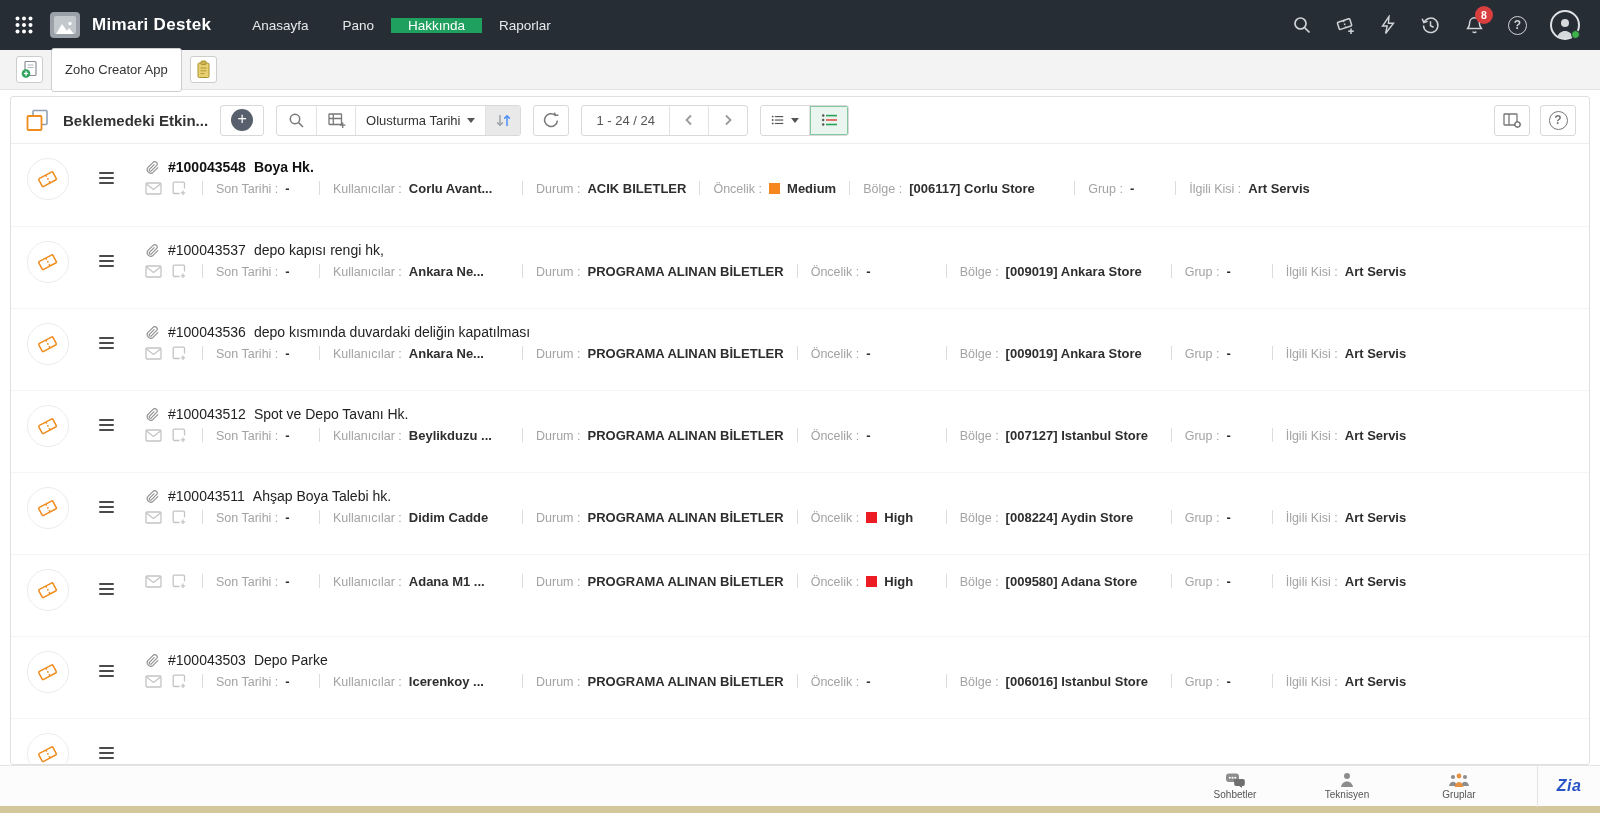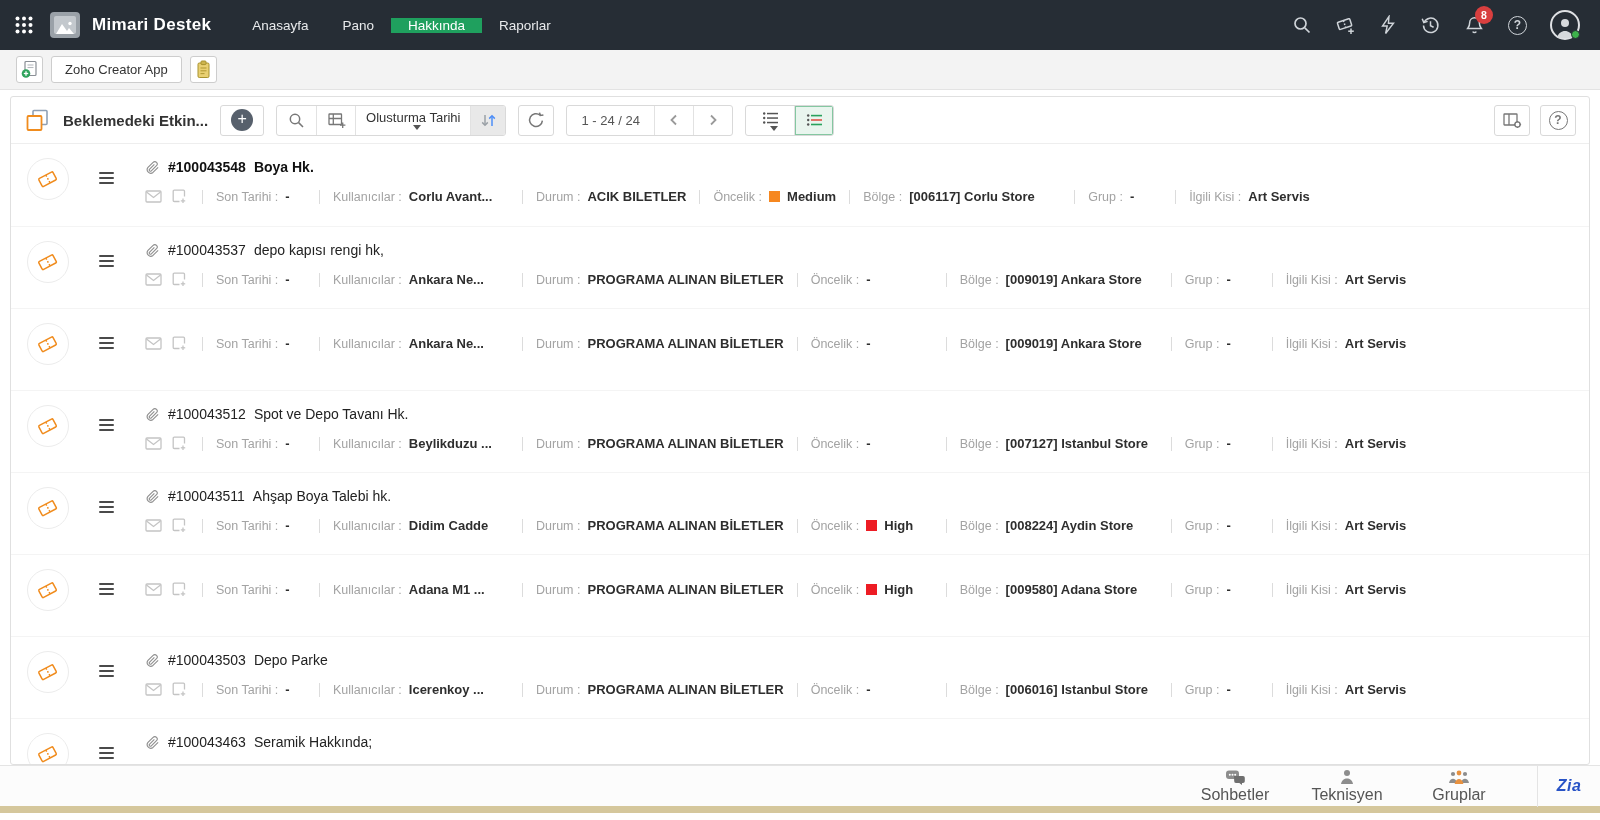--- a/index.html
+++ b/index.html
@@ -62,7 +62,7 @@
     display:flex; align-items:center; justify-content:center; cursor:pointer;
   }
   .creator-btn {
-    height:27px; background:#fff; border:1px solid #cdcdcd; border-radius:3px;
+    height:44px; background:#fff; border:1px solid #cdcdcd; border-radius:3px;
     display:flex; align-items:center; padding:0 13px; font-size:13px; color:#333; cursor:pointer;
   }
 

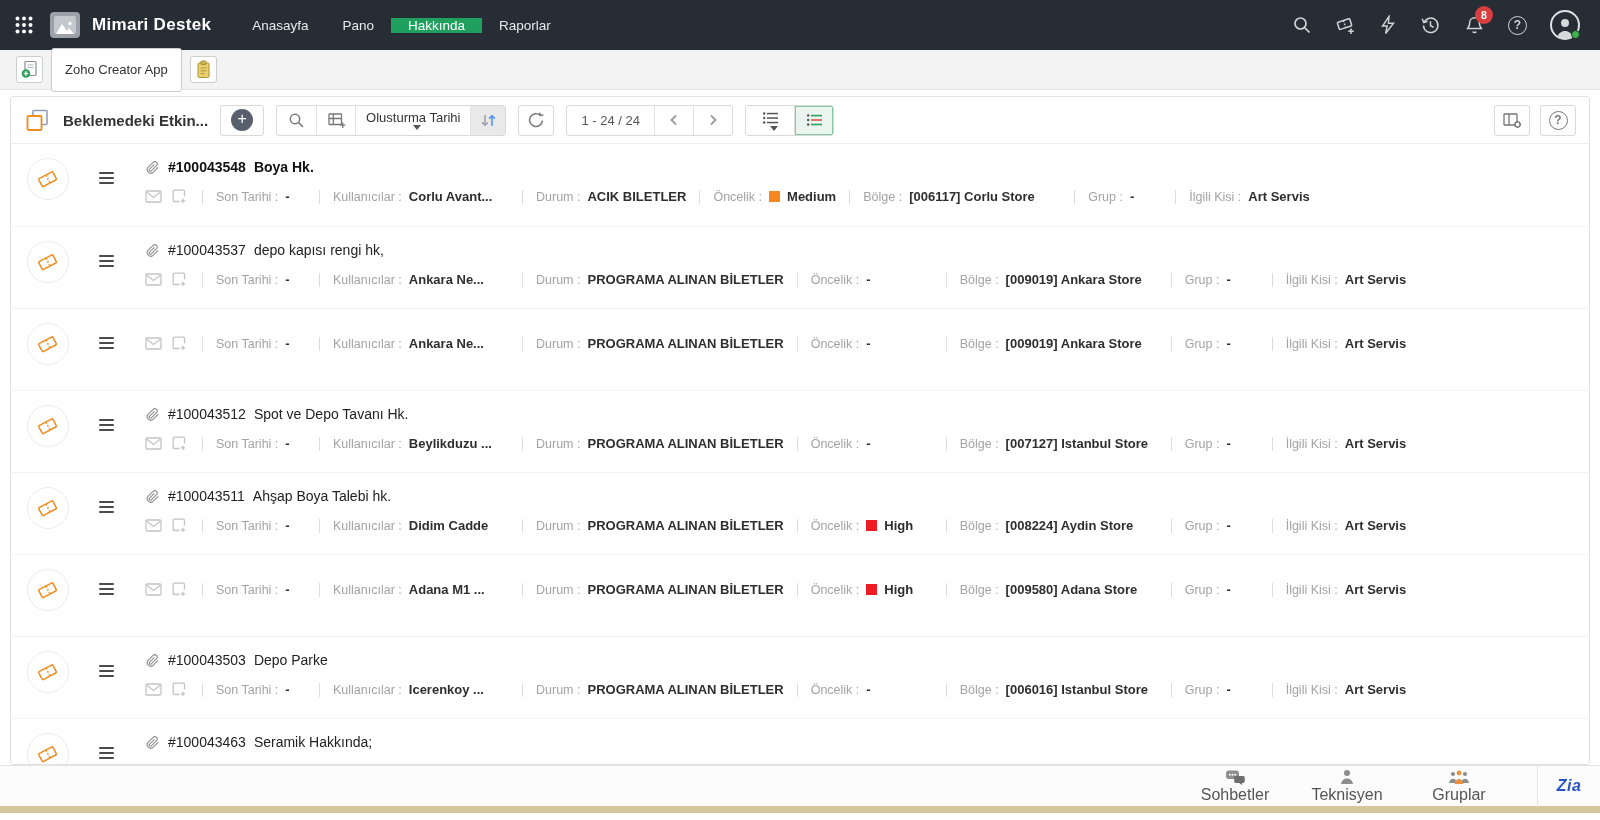--- a/index.html
+++ b/index.html
@@ -95,7 +95,7 @@
   }
   .seg {
     display:flex; align-items:center; justify-content:center; cursor:pointer;
-    border-left:1px solid #e2e2e2; padding:0 10px; font-size:13px; color:#333; white-space:nowrap;flex-direction:column;
+    border-left:1px solid #e2e2e2; padding:0 10px; font-size:13px; color:#333; white-space:nowrap;
   }
   .seg:first-child { border-left:none; }
   .seg.icon-seg { width:39px; padding:0; }

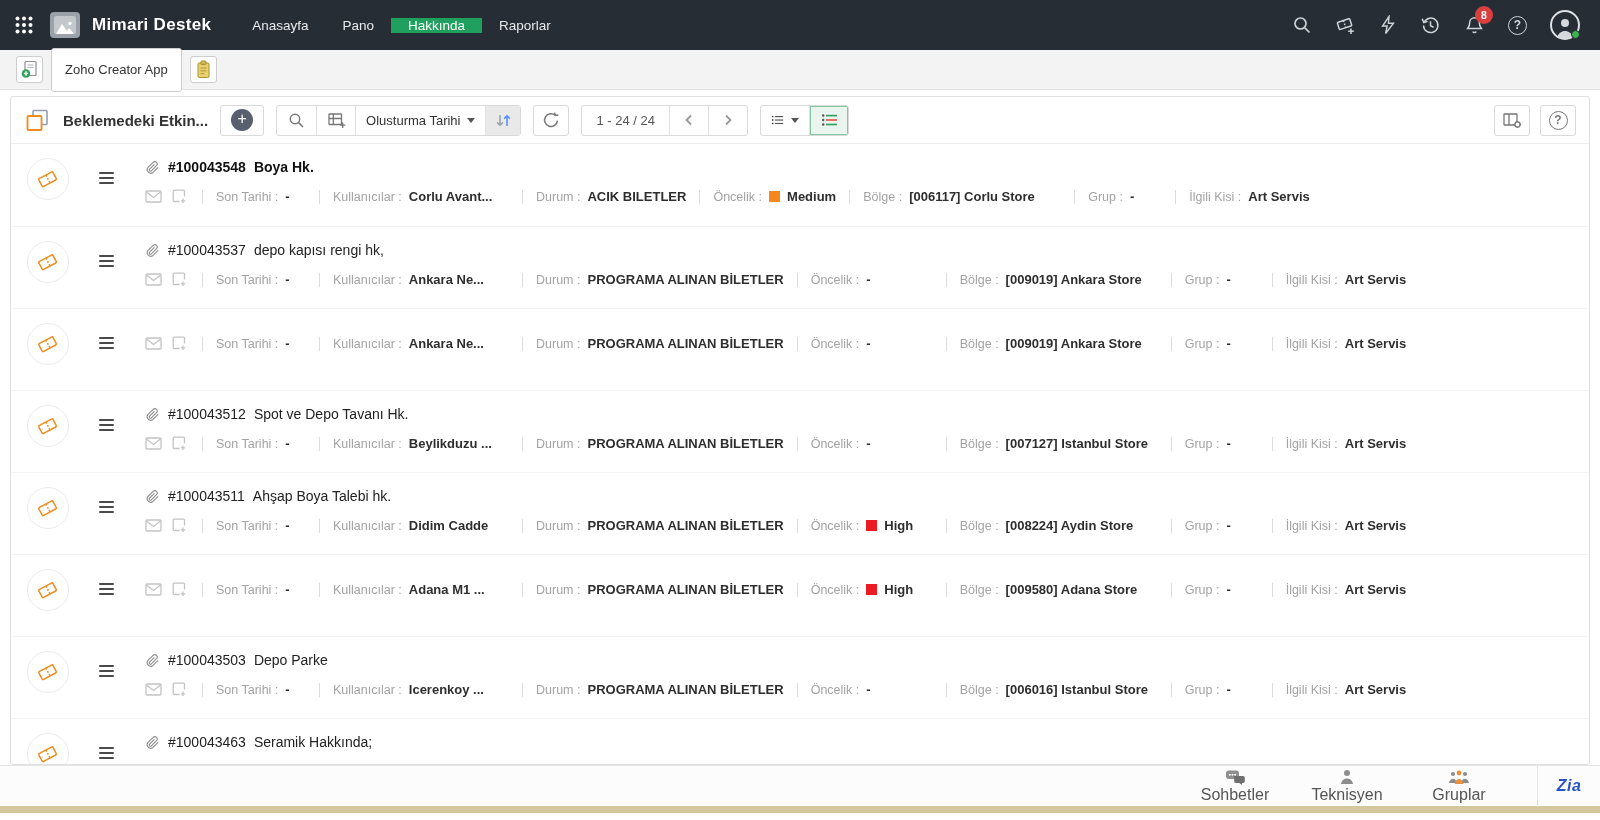--- a/index.html
+++ b/index.html
@@ -122,7 +122,7 @@
   .row-body { flex:1; min-width:0; }
   .title-line { display:flex; align-items:center; gap:8px; font-size:14px; color:#222; margin-top:2px; }
   .title-line.unread .tid, .title-line.unread .ttl { font-weight:700; color:#111; }
-  .meta-line { margin-top:14px; display:flex; align-items:center; font-size:12.5px; color:#a3a3a3; }
+  .meta-line { margin-top:6px; display:flex; font-size:12.5px; color:#a3a3a3; }
   .meta-icons { display:flex; align-items:center; gap:10px; color:#c4c4c4; margin-right:2px; }
   .vsep { width:1px; height:14px; background:#dcdcdc; margin:0 13px; flex:0 0 1px; }
   .field { display:inline-flex; align-items:center; white-space:nowrap; }

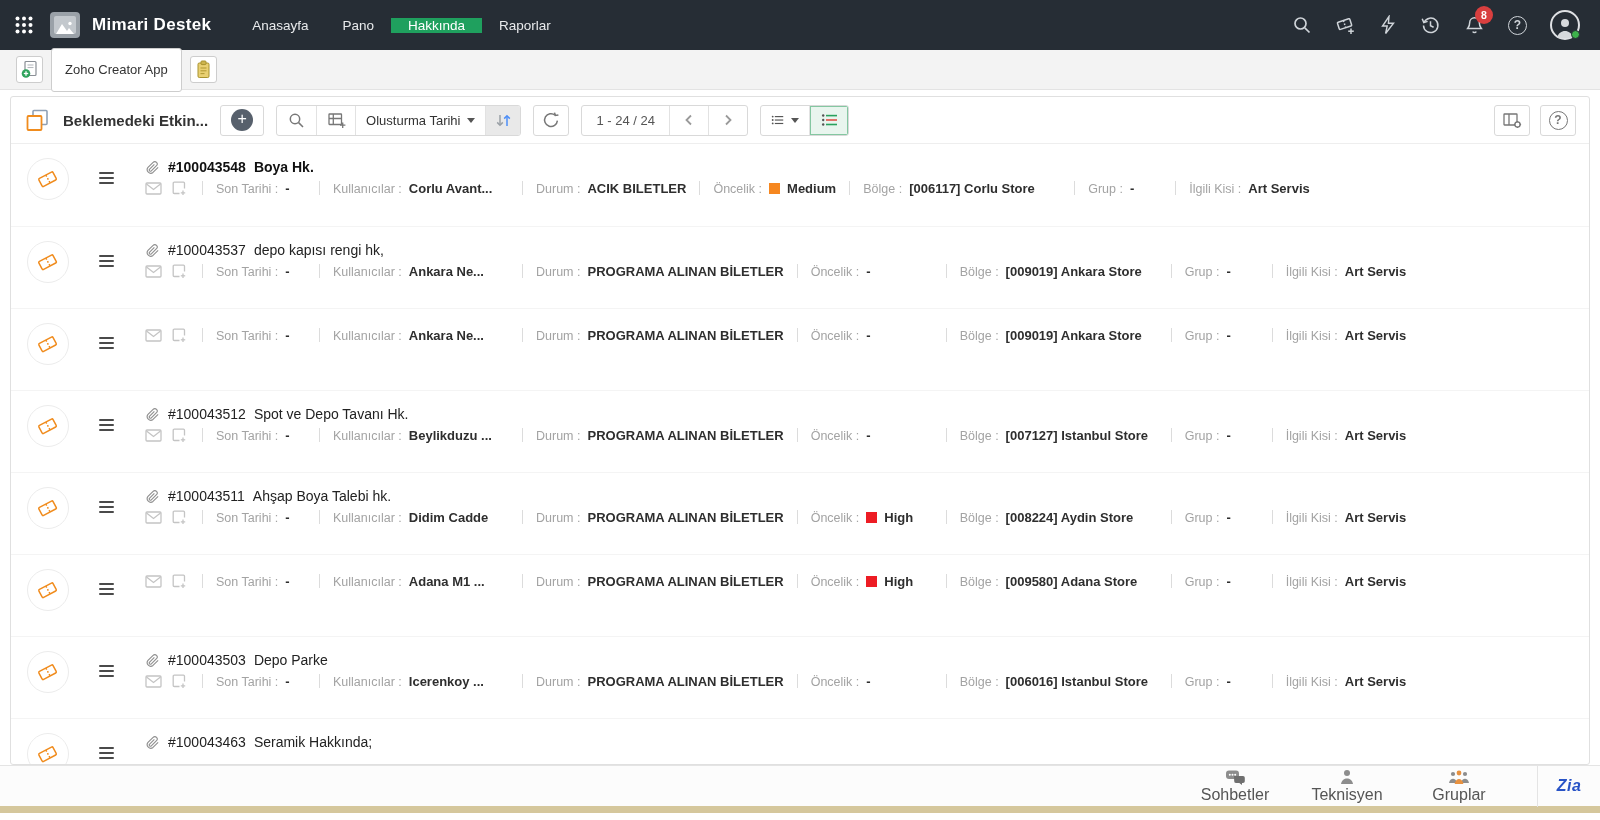--- a/index.html
+++ b/index.html
@@ -531,6 +531,13 @@
           <i></i>
         </span>
     <div class="row-body">
+      <div class="title-line">
+        <svg width="15" height="16" viewBox="0 0 24 24" fill="none" stroke="#8f8f8f" stroke-width="1.8">
+          <path d="M21 12.5l-8.2 8.2a5.7 5.7 0 0 1-8-8L13 4.5a3.8 3.8 0 0 1 5.4 5.4l-8.3 8.2a1.9 1.9 0 0 1-2.7-2.7L15 7.8"></path>
+        </svg>
+        <span class="tid">#100043536</span>
+        <span class="ttl">depo kısmında duvardaki deliğin kapatılması</span>
+      </div>
       <div class="meta-line">
         <span class="meta-icons">
           <svg width="17" height="13" viewBox="0 0 17 13" fill="none" stroke="#c4c4c4" stroke-width="1.3">

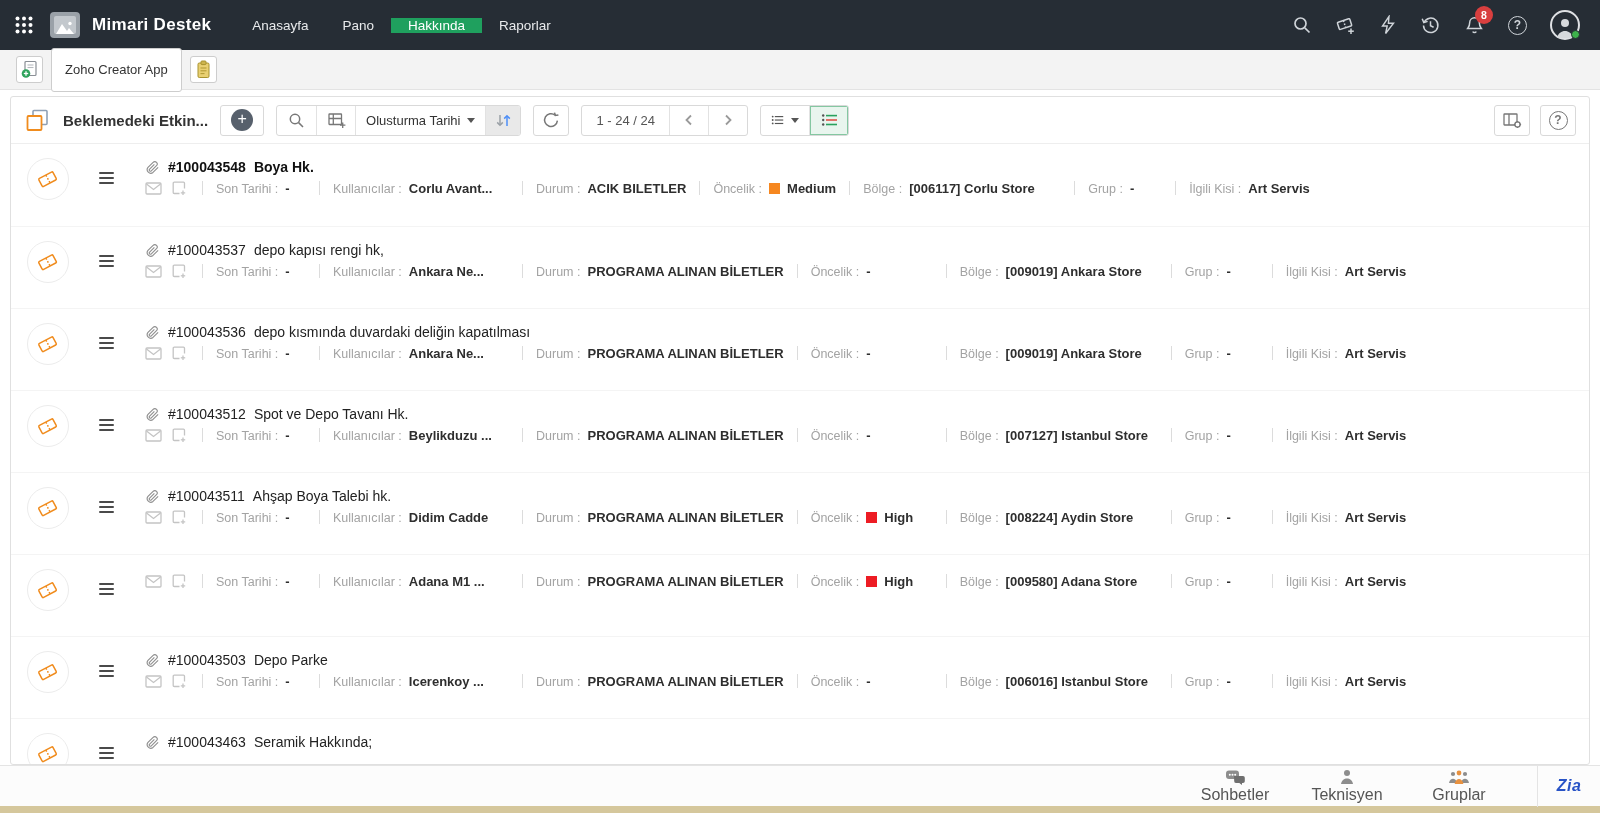--- a/index.html
+++ b/index.html
@@ -893,16 +893,6 @@
           <i></i>
           <i></i>
         </span>
-    <div class="row-body">
-      <div class="title-line">
-        <svg width="15" height="16" viewBox="0 0 24 24" fill="none" stroke="#8f8f8f" stroke-width="1.8">
-          <path d="M21 12.5l-8.2 8.2a5.7 5.7 0 0 1-8-8L13 4.5a3.8 3.8 0 0 1 5.4 5.4l-8.3 8.2a1.9 1.9 0 0 1-2.7-2.7L15 7.8"></path>
-        </svg>
-        <span class="tid">#100043463</span>
-        <span class="ttl">Seramik Hakkında;</span>
-      </div>
-
-    </div>
   </div>
 </div>
 </main>

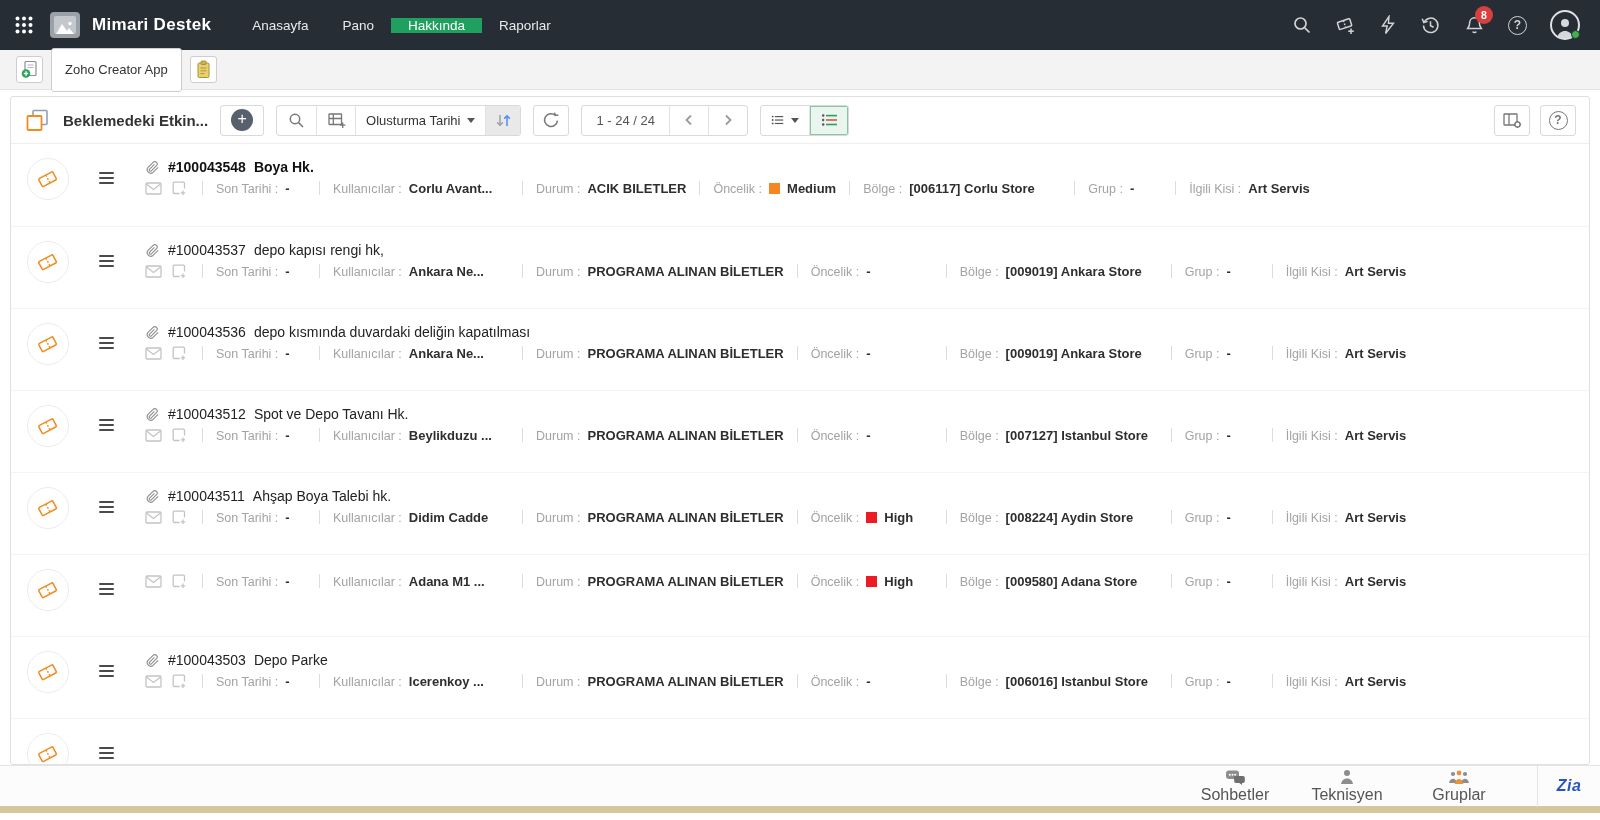--- a/index.html
+++ b/index.html
@@ -145,7 +145,7 @@
     width:112px; display:flex; flex-direction:column; align-items:center; gap:1px;
     cursor:pointer; color:#555;
   }
-  .dock-item .dlabel { font-size:16px; color:#555; }
+  .dock-item .dlabel { font-size:10px; color:#555; }
   .dock-sep { width:1px; height:41px; background:#e4e4e4; margin-left:22px; }
   .zia { width:62px; text-align:center; color:#2853c6; font-style:italic; font-weight:700;
     font-size:16px; letter-spacing:.5px; cursor:pointer; }

